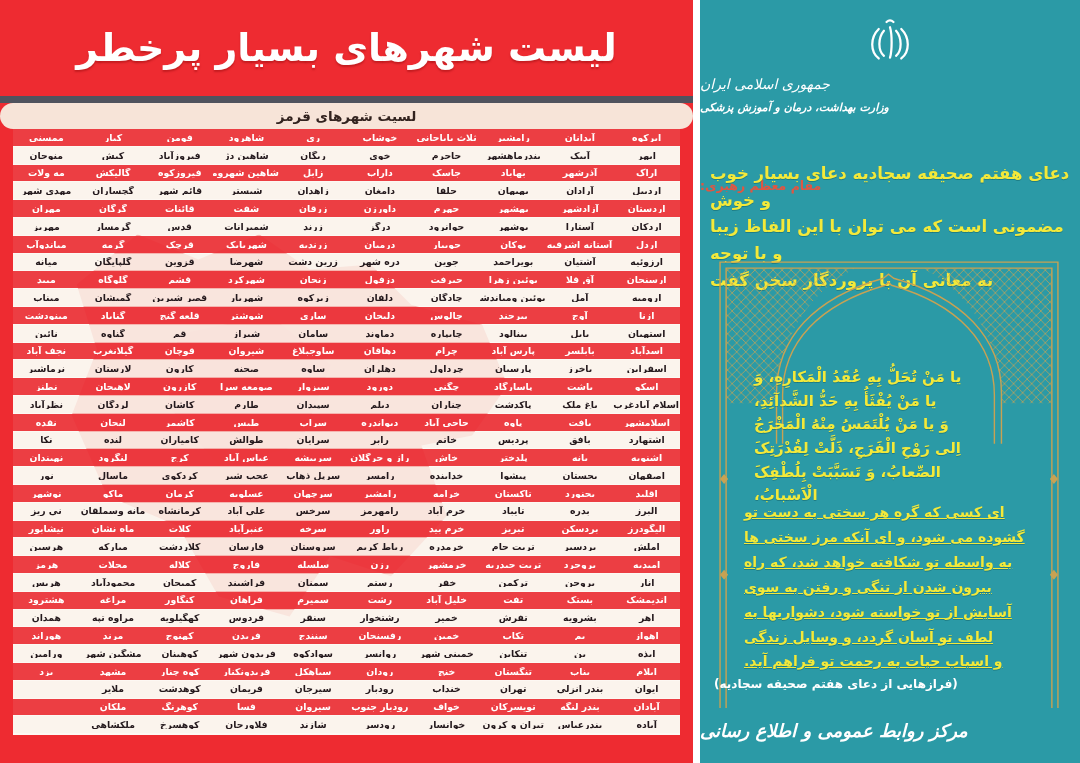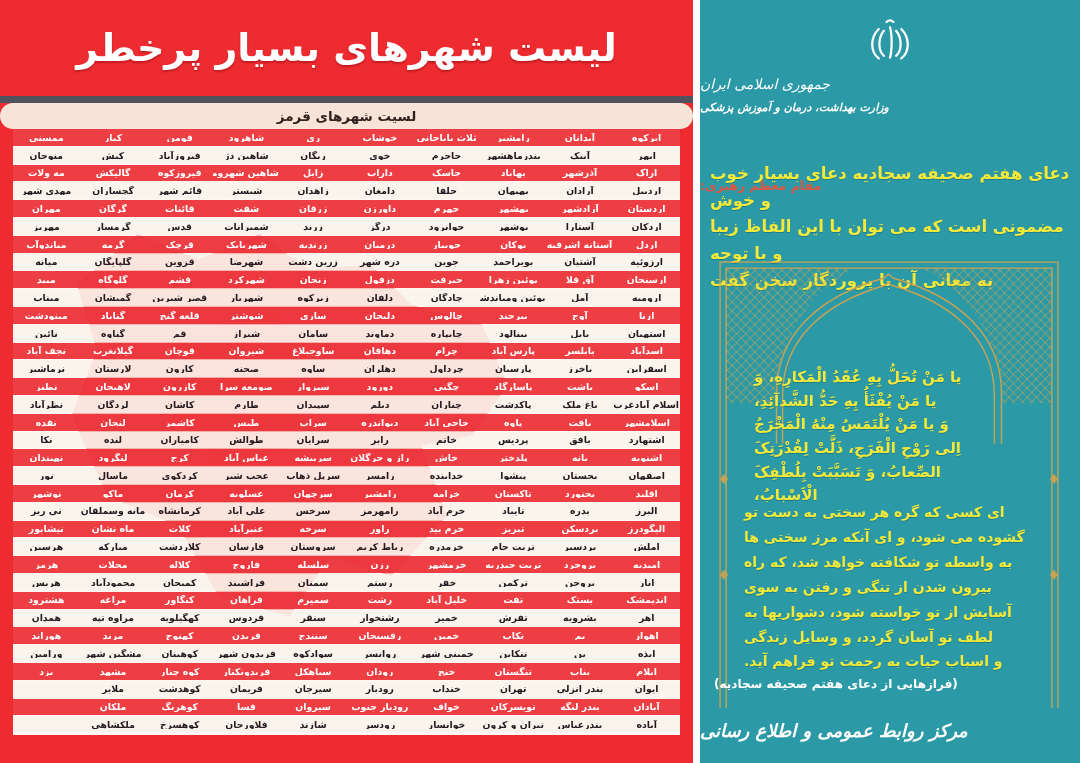--- a/index.html
+++ b/index.html
@@ -71,6 +71,7 @@
     position:absolute;top:248px;left:30px;right:30px;
     color:#F3E93A;font-size:14px;font-weight:900;line-height:1.78;
     text-shadow:0 1px 0 rgba(0,60,60,.3);
+    text-decoration:underline;
   }
   .source-caption{
     position:absolute;top:425px;left:0;right:0;

